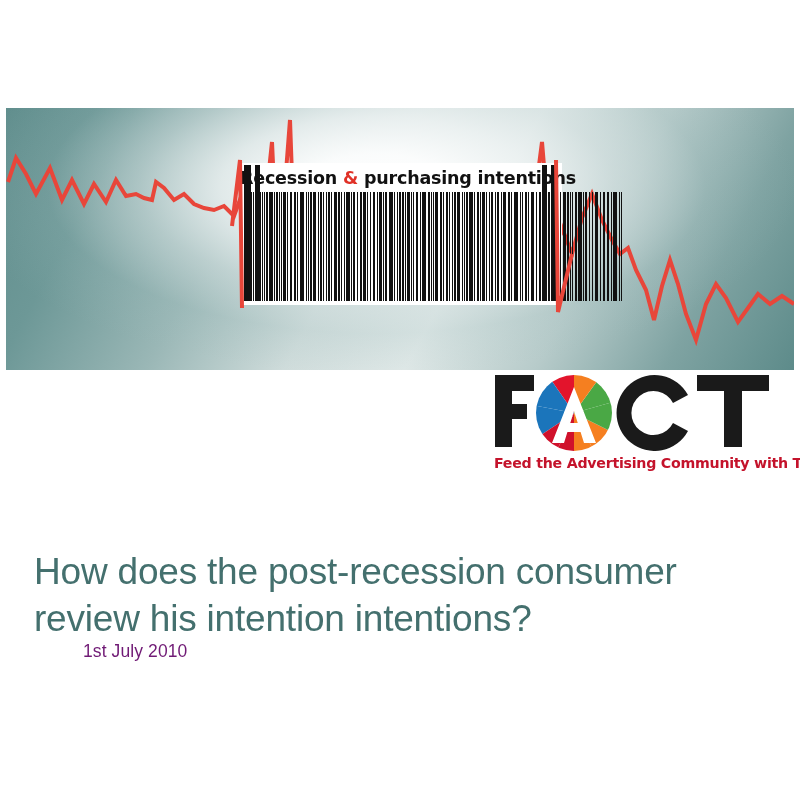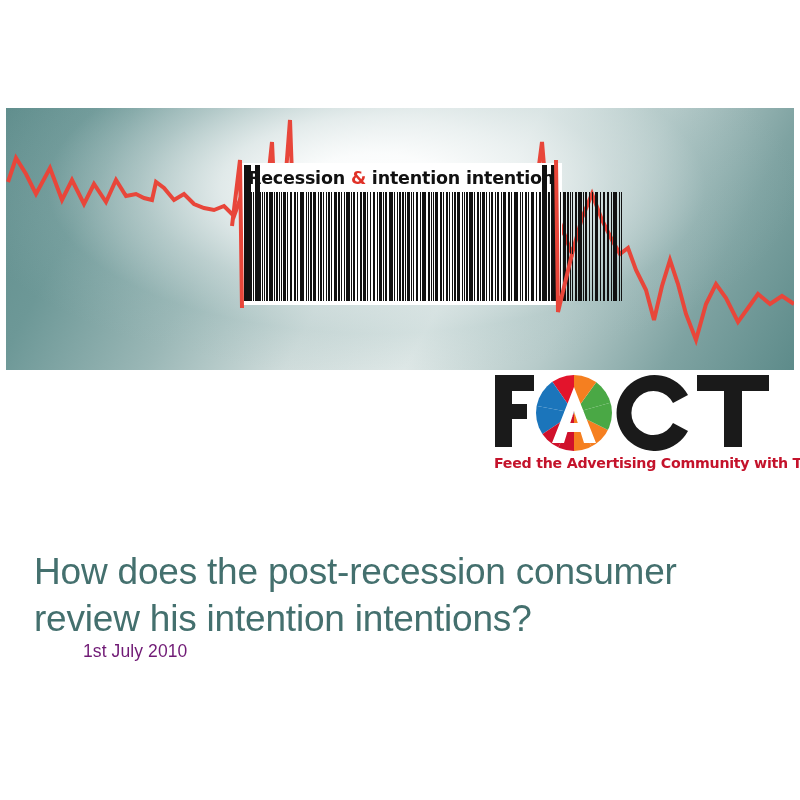--- a/index.html
+++ b/index.html
@@ -186,7 +186,7 @@
 
 <div class="barcode-wrap">
   <div class="barcode-label">
-    <span>Recession </span><span class="amp">&amp;</span><span> intention intention</span>
+    <span>Recession </span><span class="amp">&amp;</span><span> purchasing intentions</span>
   </div>
   <div class="guard left"></div>
   <div class="guard left2"></div>

